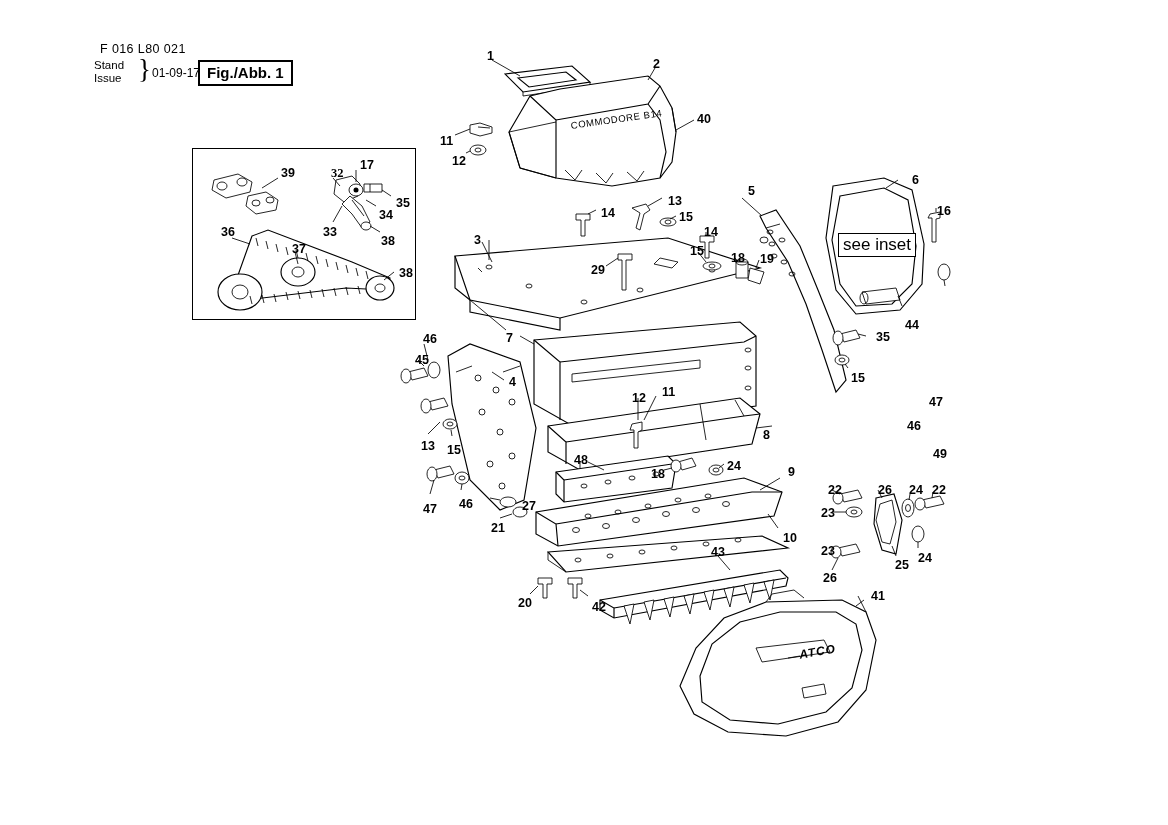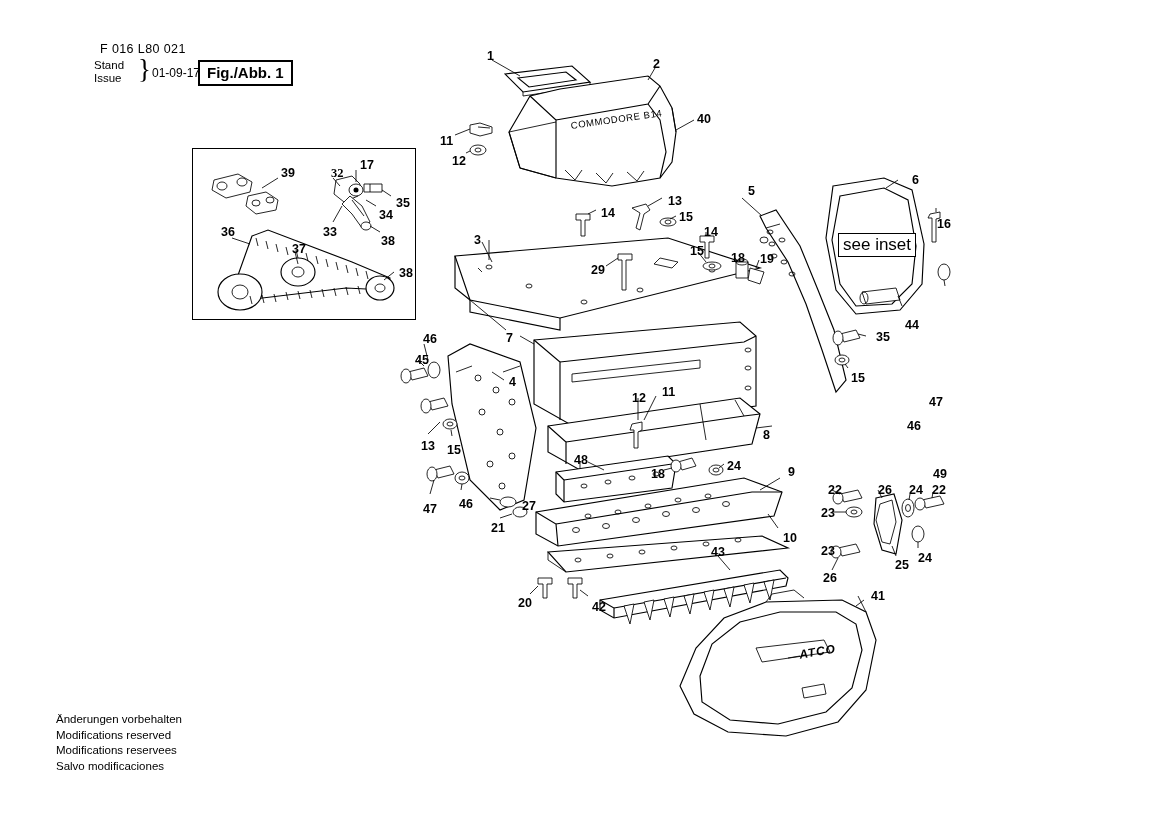--- a/index.html
+++ b/index.html
@@ -540,7 +540,7 @@
       <div class="num" style="left: 690px; top: 245px;">15</div>
       <div class="num" style="left: 748px; top: 185px;">5</div>
       <div class="num" style="left: 912px; top: 174px;">6</div>
-      <div class="num" style="left: 937px; top: 218px;">16</div>
+      <div class="num" style="left: 937px; top: 205px;">16</div>
       <div class="num" style="left: 281px; top: 167px;">39</div>
       <div class="num" style="left: 331px; top: 167px; font-family: Liberation Serif, serif;">32</div>
       <div class="num" style="left: 360px; top: 159px;">17</div>

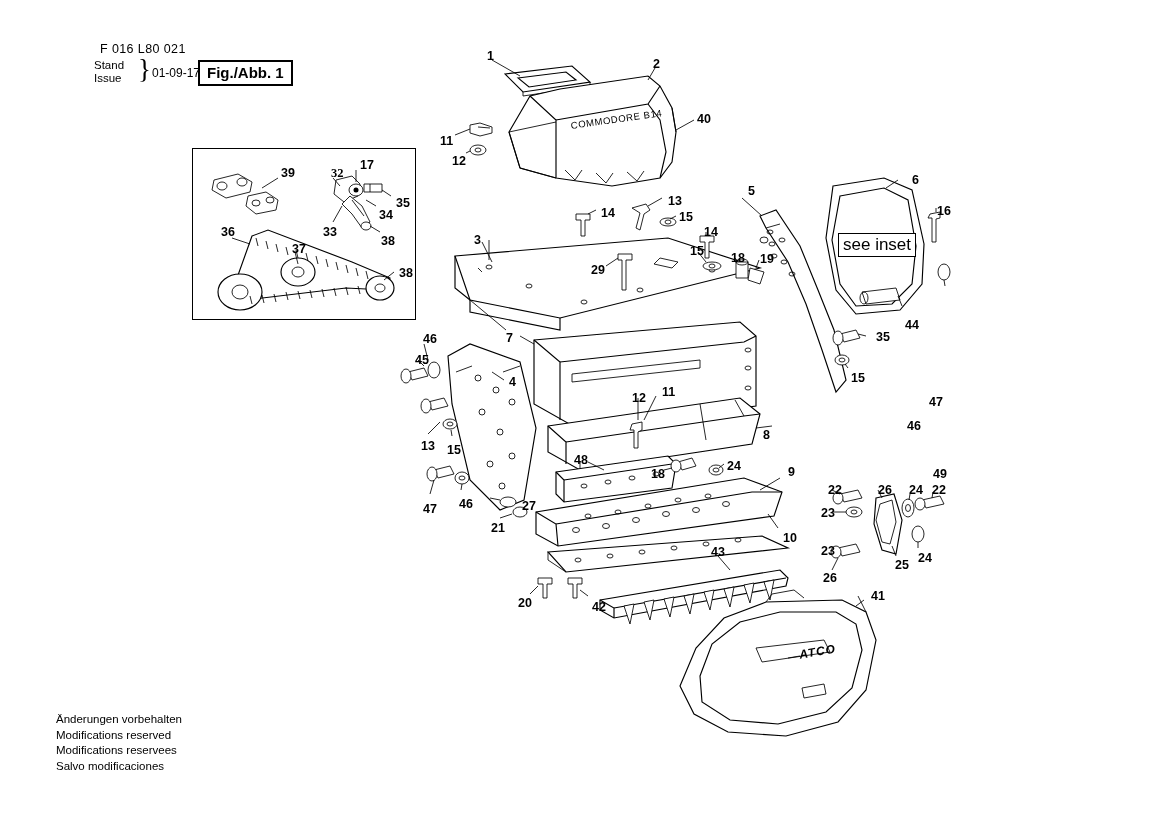--- a/index.html
+++ b/index.html
@@ -568,7 +568,7 @@
       <div class="num" style="left: 907px; top: 420px;">46</div>
       <div class="num" style="left: 421px; top: 440px;">13</div>
       <div class="num" style="left: 447px; top: 444px;">15</div>
-      <div class="num" style="left: 933px; top: 468px;">49</div>
+      <div class="num" style="left: 933px; top: 448px;">49</div>
       <div class="num" style="left: 763px; top: 429px;">8</div>
       <div class="num" style="left: 574px; top: 454px;">48</div>
       <div class="num" style="left: 651px; top: 468px;">18</div>

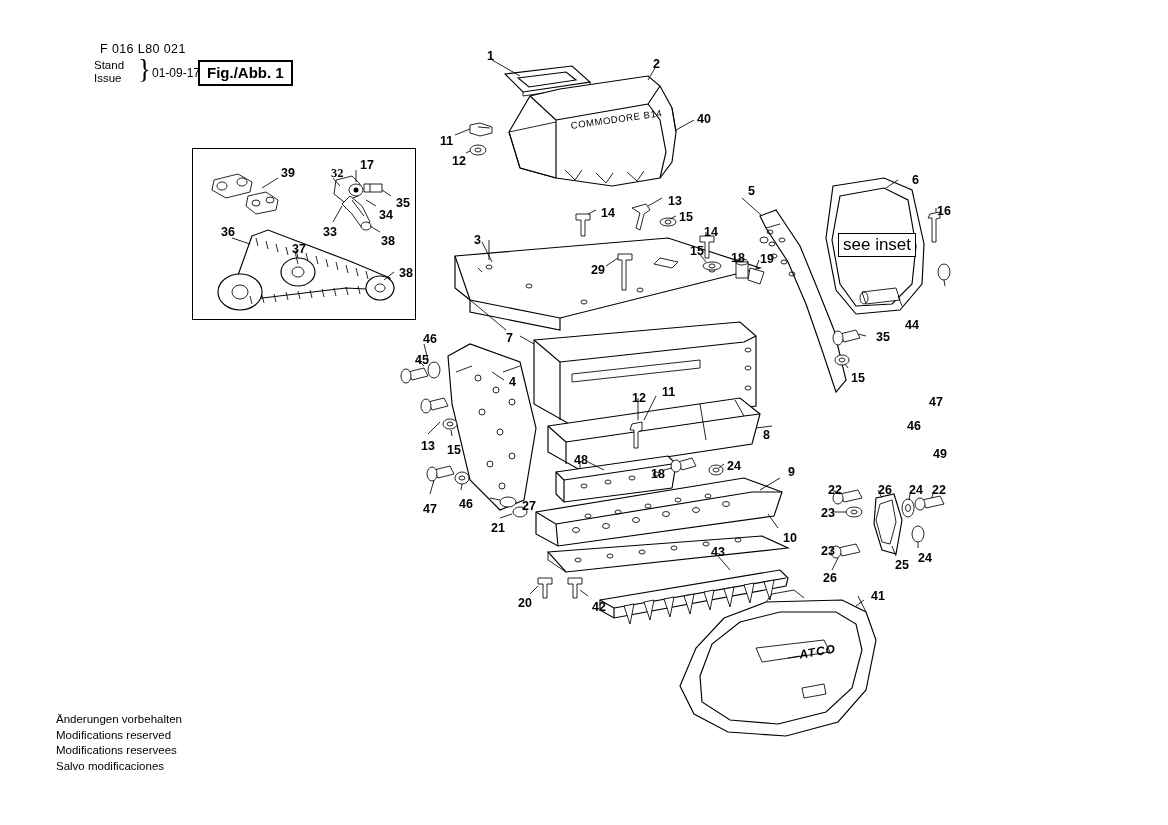--- a/index.html
+++ b/index.html
@@ -594,12 +594,6 @@
       <div class="num" style="left: 592px; top: 601px;">42</div>
     </div>
 
-  <div class="footer">
-    <div>Änderungen vorbehalten</div>
-    <div>Modifications reserved</div>
-    <div>Modifications reservees</div>
-    <div>Salvo modificaciones</div>
-  </div>
 
 </div>
 

